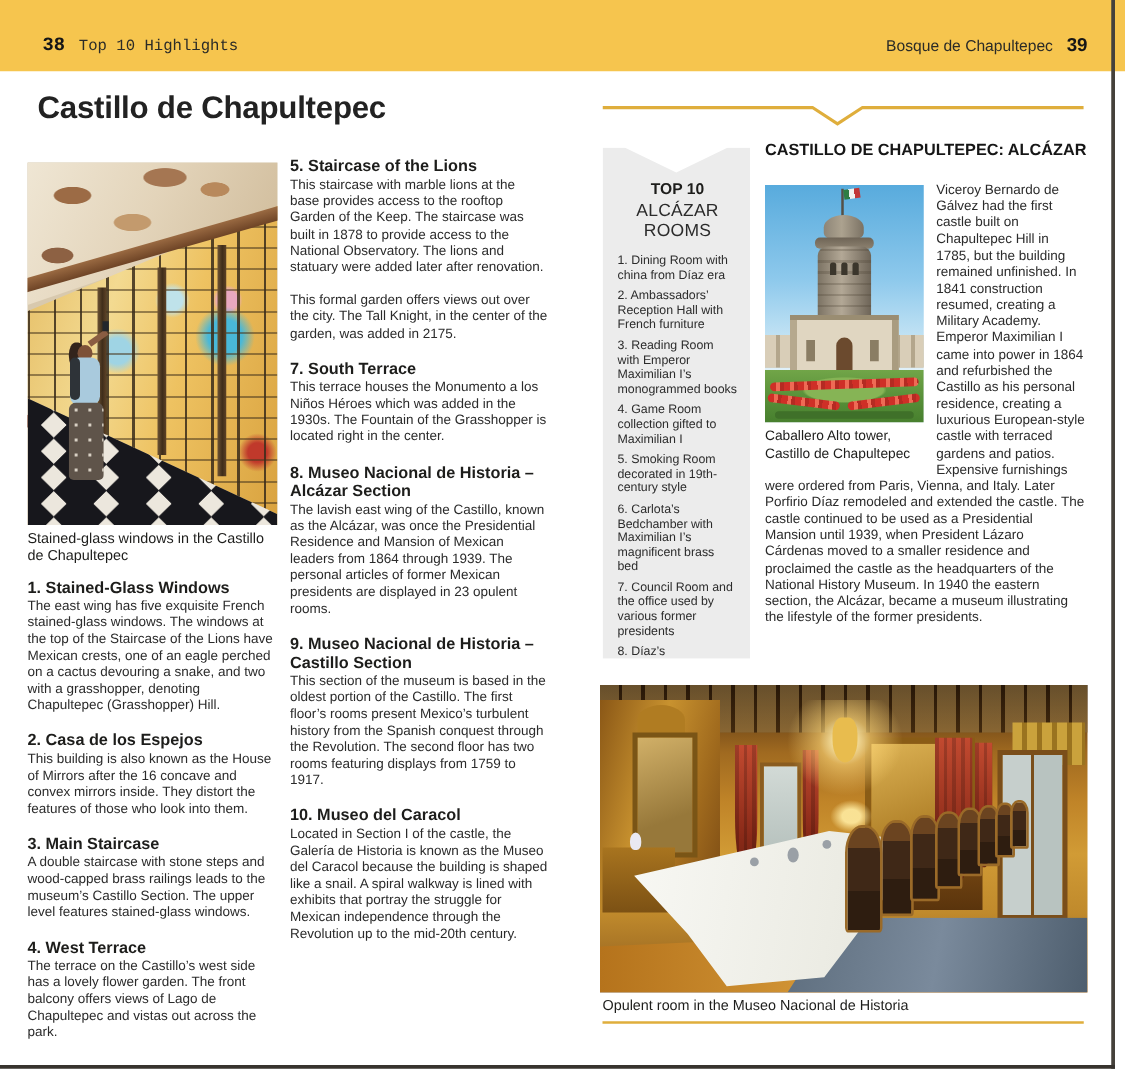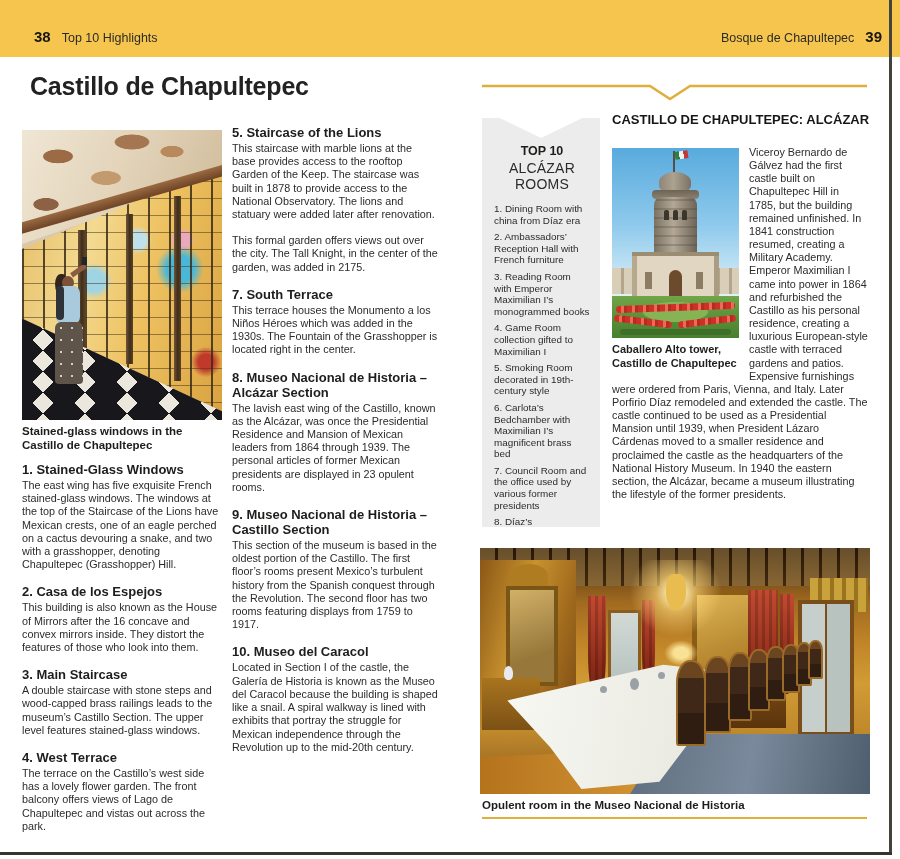--- a/index.html
+++ b/index.html
@@ -8,7 +8,7 @@
 
   
   .topbar{position:absolute;left:0;top:0;width:900px;height:57px;background:#F6C54E;}
-  .tb-left{position:absolute;left:34px;top:28px;display:flex;align-items:baseline;gap:11px;}
+  .tb-left{position:absolute;left:34px;top:28px;display:flex;align-items:baseline;gap:11px;font-family:Liberation Mono, monospace;}
   .tb-right{position:absolute;right:18px;top:28px;display:flex;align-items:baseline;gap:11px;}
   .tb-num{font-size:15px;font-weight:700;color:#161616;}
   .tb-lab{font-size:12.5px;color:#2b2b27;}

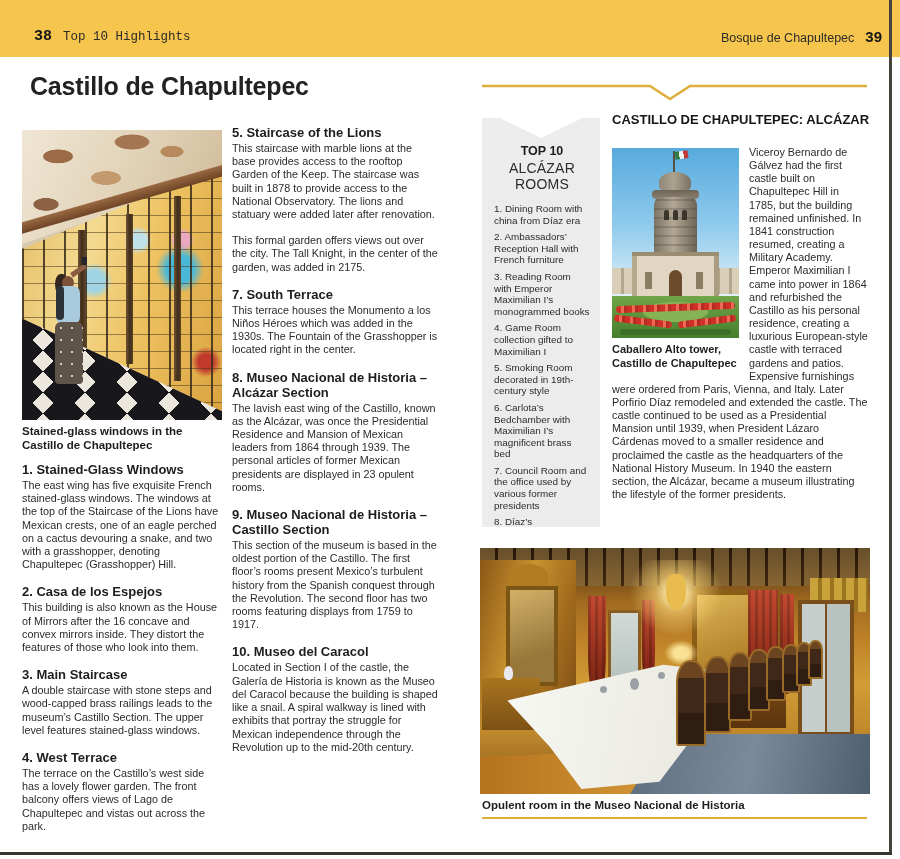--- a/index.html
+++ b/index.html
@@ -9,7 +9,7 @@
   
   .topbar{position:absolute;left:0;top:0;width:900px;height:57px;background:#F6C54E;}
   .tb-left{position:absolute;left:34px;top:28px;display:flex;align-items:baseline;gap:11px;font-family:Liberation Mono, monospace;}
-  .tb-right{position:absolute;right:18px;top:28px;display:flex;align-items:baseline;gap:11px;}
+  .tb-right{position:absolute;right:30px;top:28px;display:flex;align-items:baseline;gap:11px;}
   .tb-num{font-size:15px;font-weight:700;color:#161616;}
   .tb-lab{font-size:12.5px;color:#2b2b27;}
 

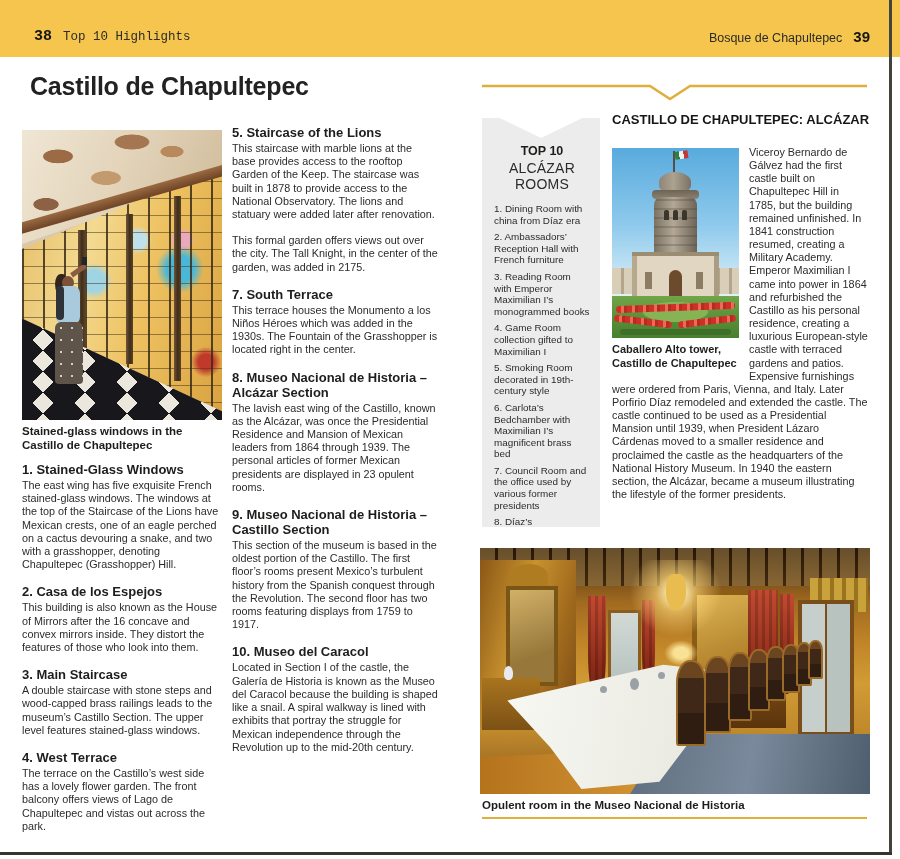--- a/index.html
+++ b/index.html
@@ -19,7 +19,7 @@
   .notch-line{position:absolute;left:482px;top:84px;width:385px;height:20px;}
 
   
-  .cap{font-weight:700;font-size:11.5px;line-height:13.5px;color:#1d1d1b;}
+  .cap{font-weight:400;font-size:11.5px;line-height:13.5px;color:#1d1d1b;}
   .hl-head{font-size:13px;font-weight:700;line-height:15px;margin:0 0 2px;color:#1d1d1b;}
   .hl-body{font-size:10.8px;line-height:13.2px;margin:0;color:#2b2b2b;}
   .hl-item{margin-bottom:13px;}

